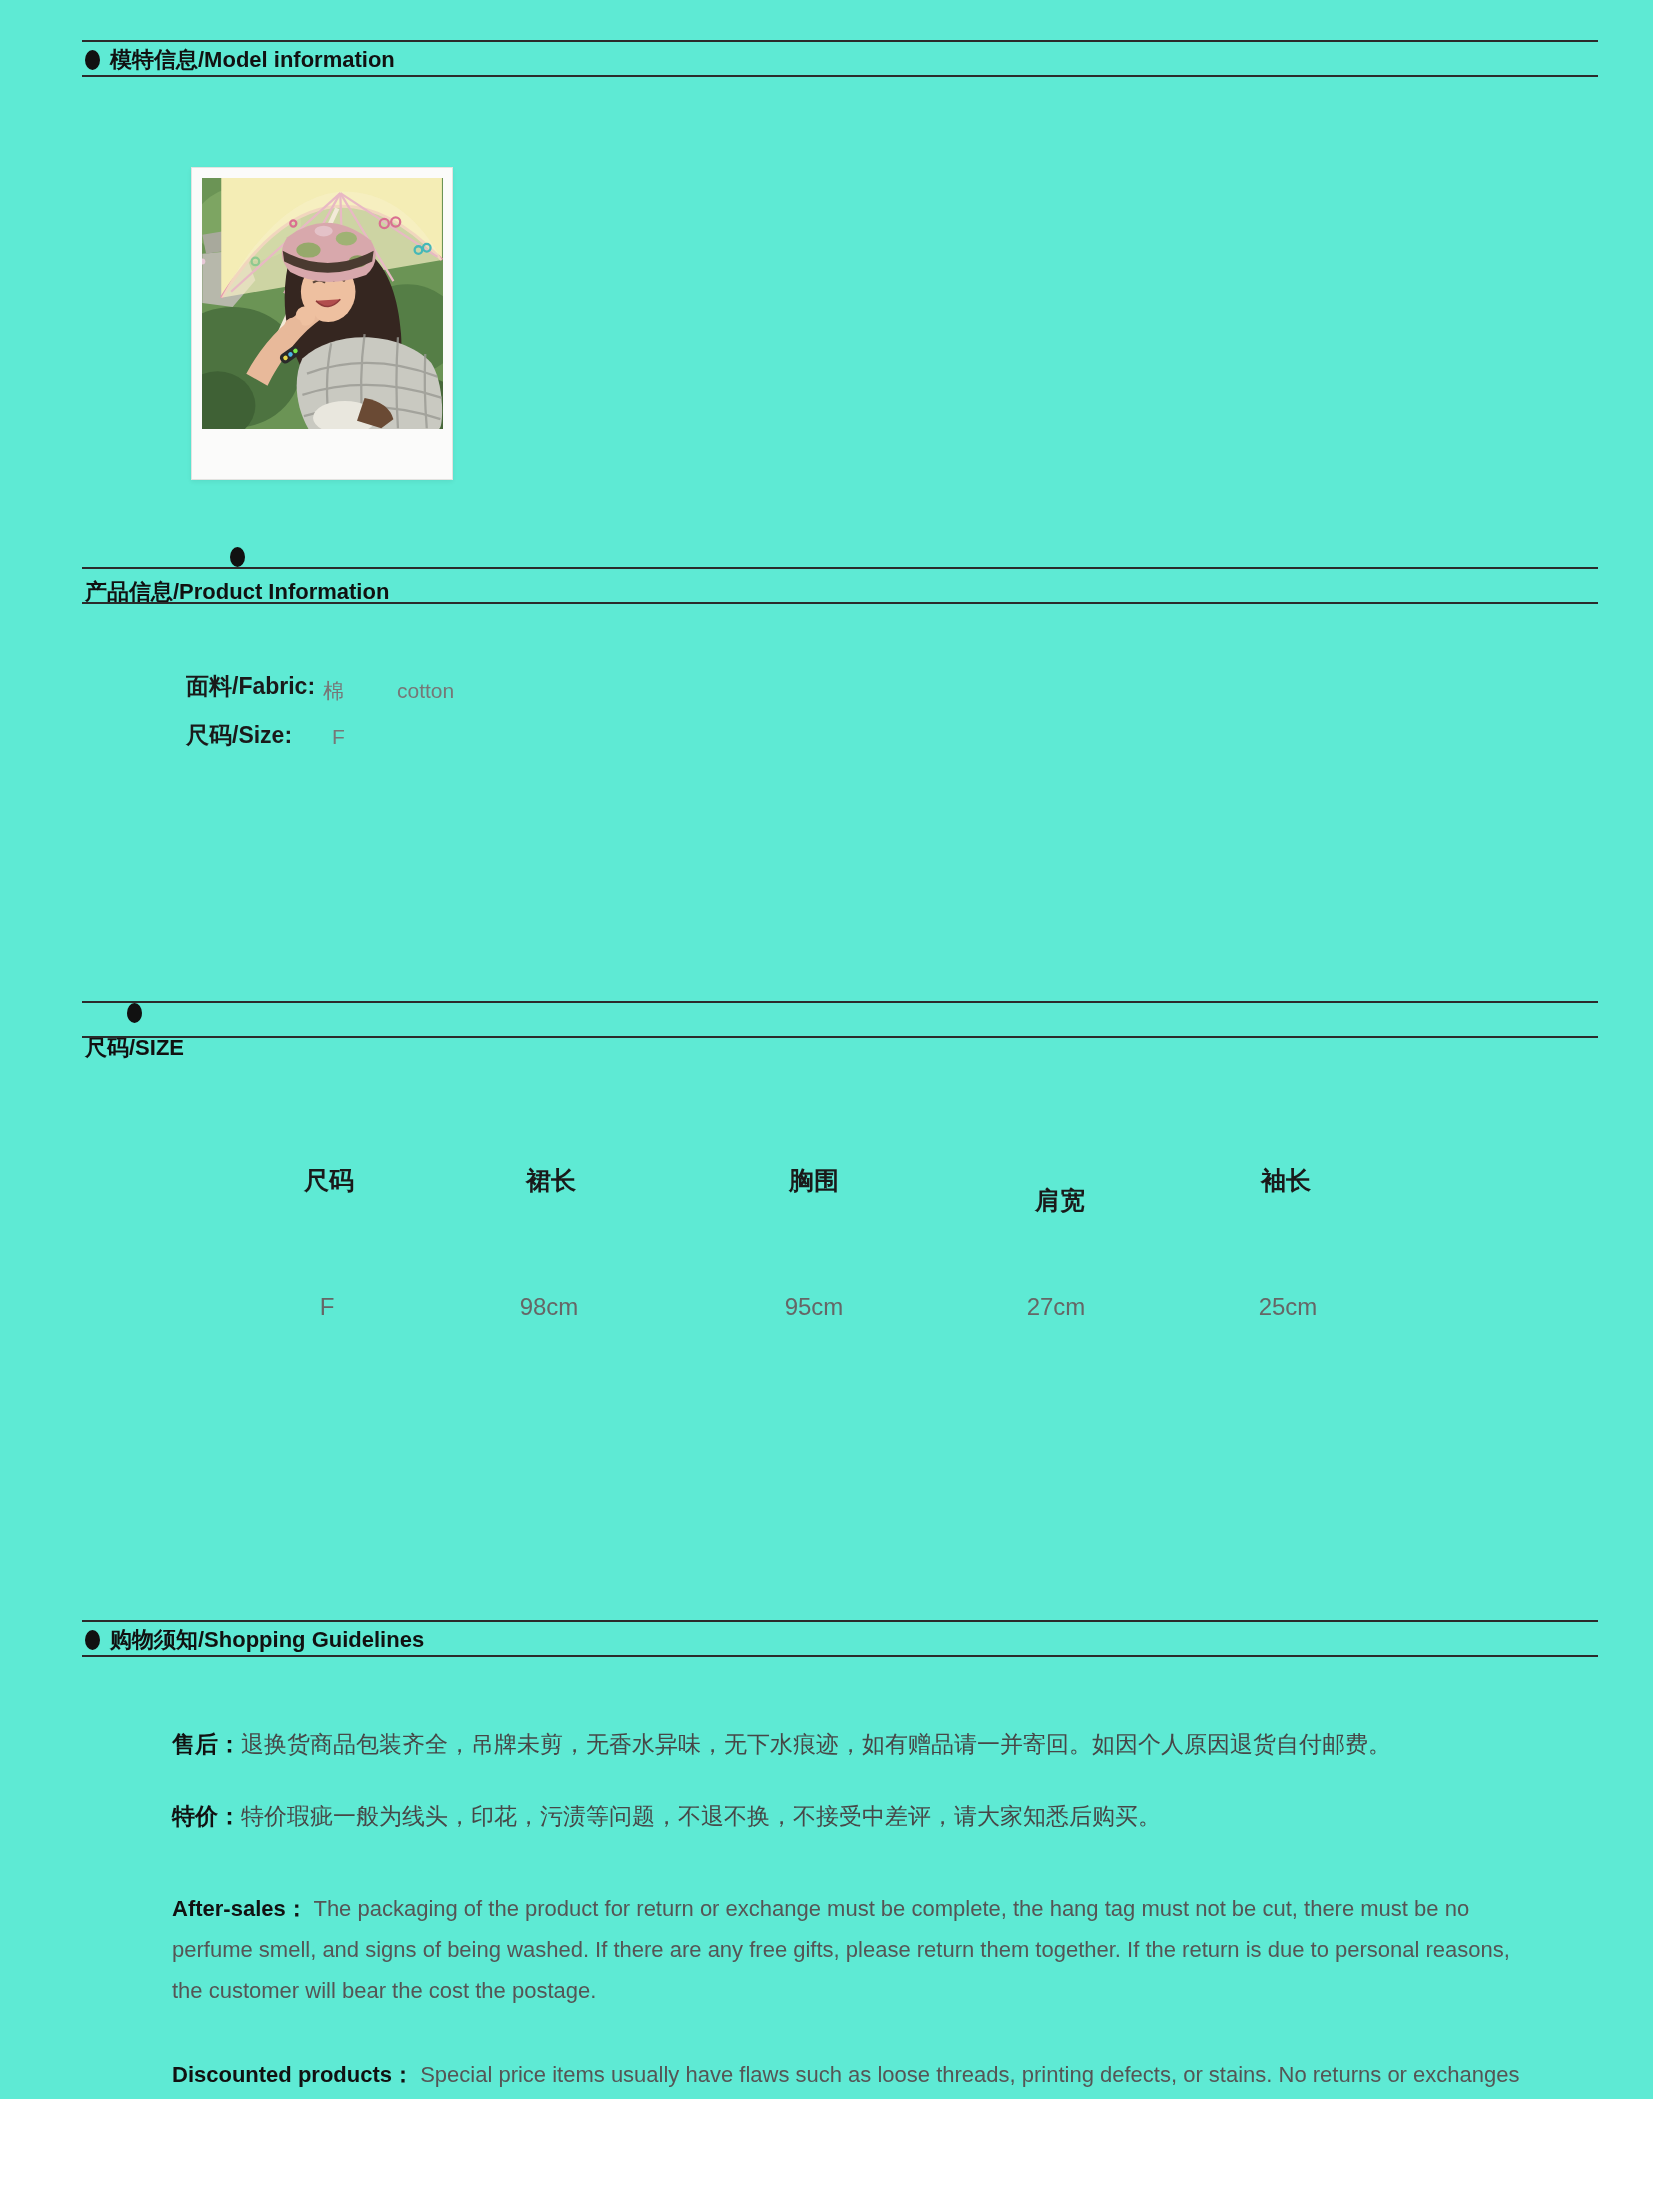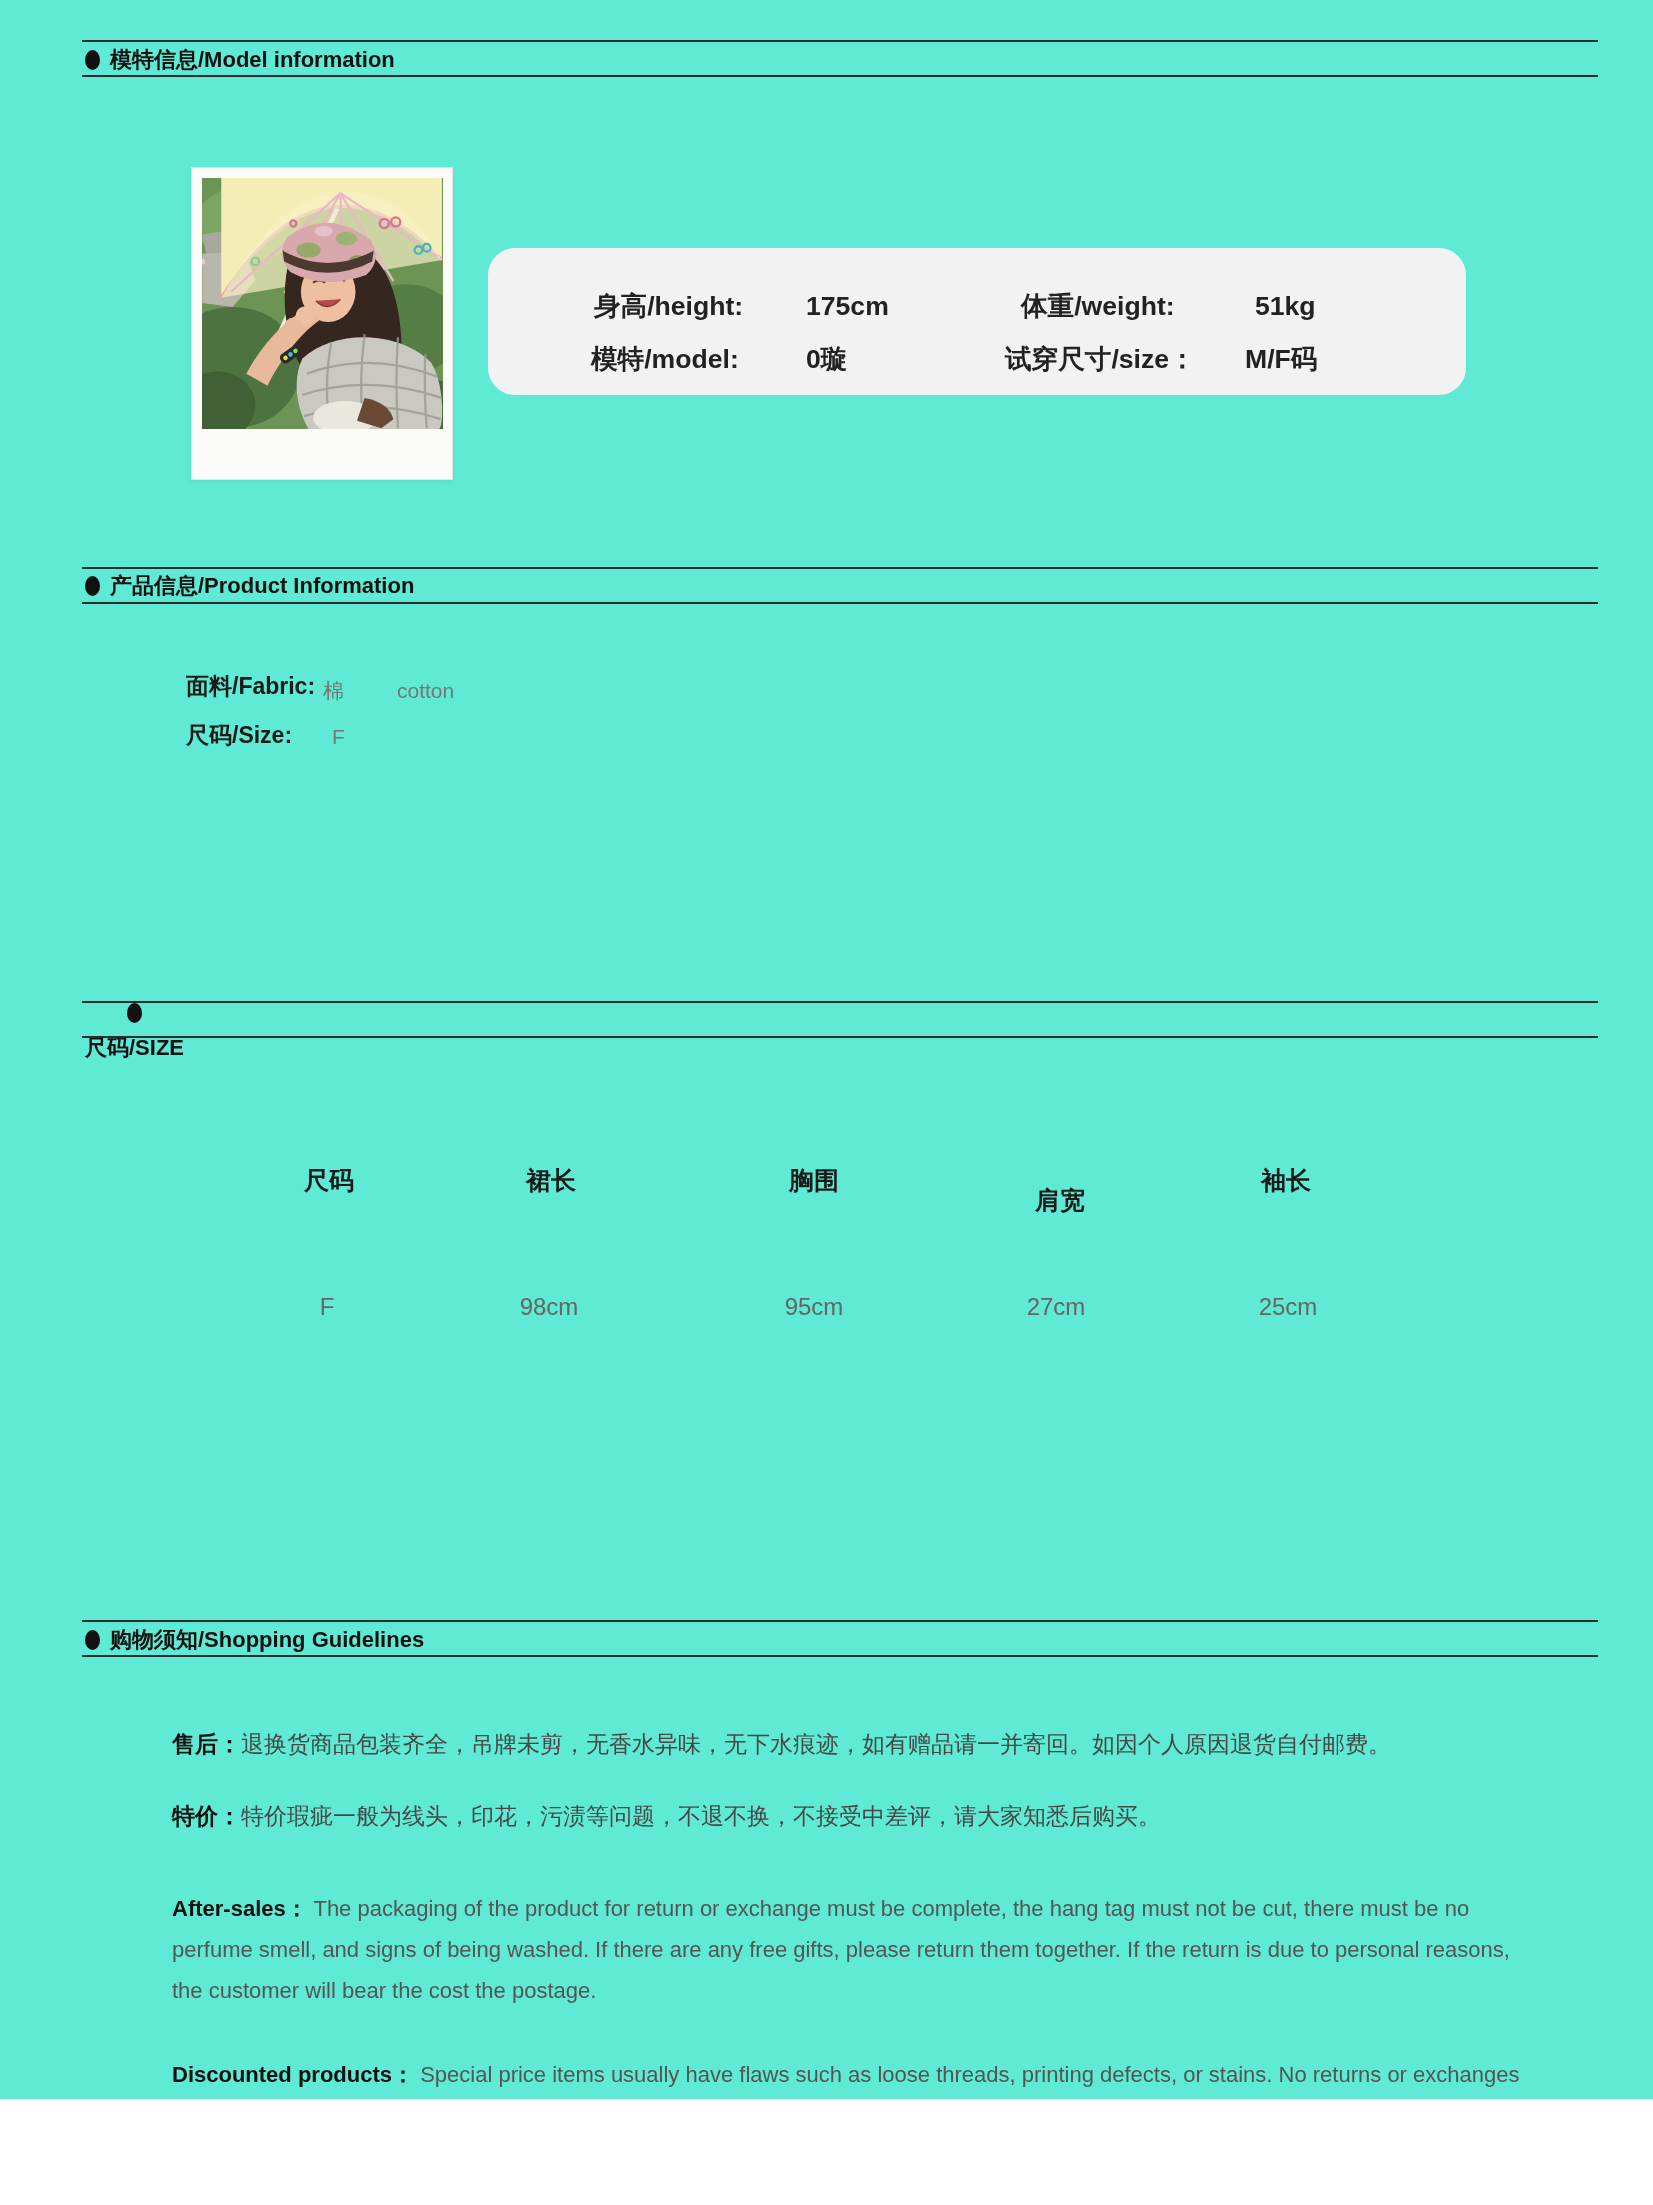--- a/index.html
+++ b/index.html
@@ -145,16 +145,6 @@
     </div>
   </div>
 
-  <div class="stats-panel">
-    <span class="stat" style="left:106px;top:42px;">身高/height:</span>
-    <span class="stat" style="left:318px;top:42px;">175cm</span>
-    <span class="stat" style="left:533px;top:42px;">体重/weight:</span>
-    <span class="stat" style="left:767px;top:42px;">51kg</span>
-    <span class="stat" style="left:103px;top:95px;">模特/model:</span>
-    <span class="stat" style="left:318px;top:95px;">0璇</span>
-    <span class="stat" style="left:517px;top:95px;">试穿尺寸/size：</span>
-    <span class="stat" style="left:757px;top:95px;">M/F码</span>
-  </div>
 
   <div class="rule" style="top:567px;"></div>
   <div class="sec-title" style="top:569px;">

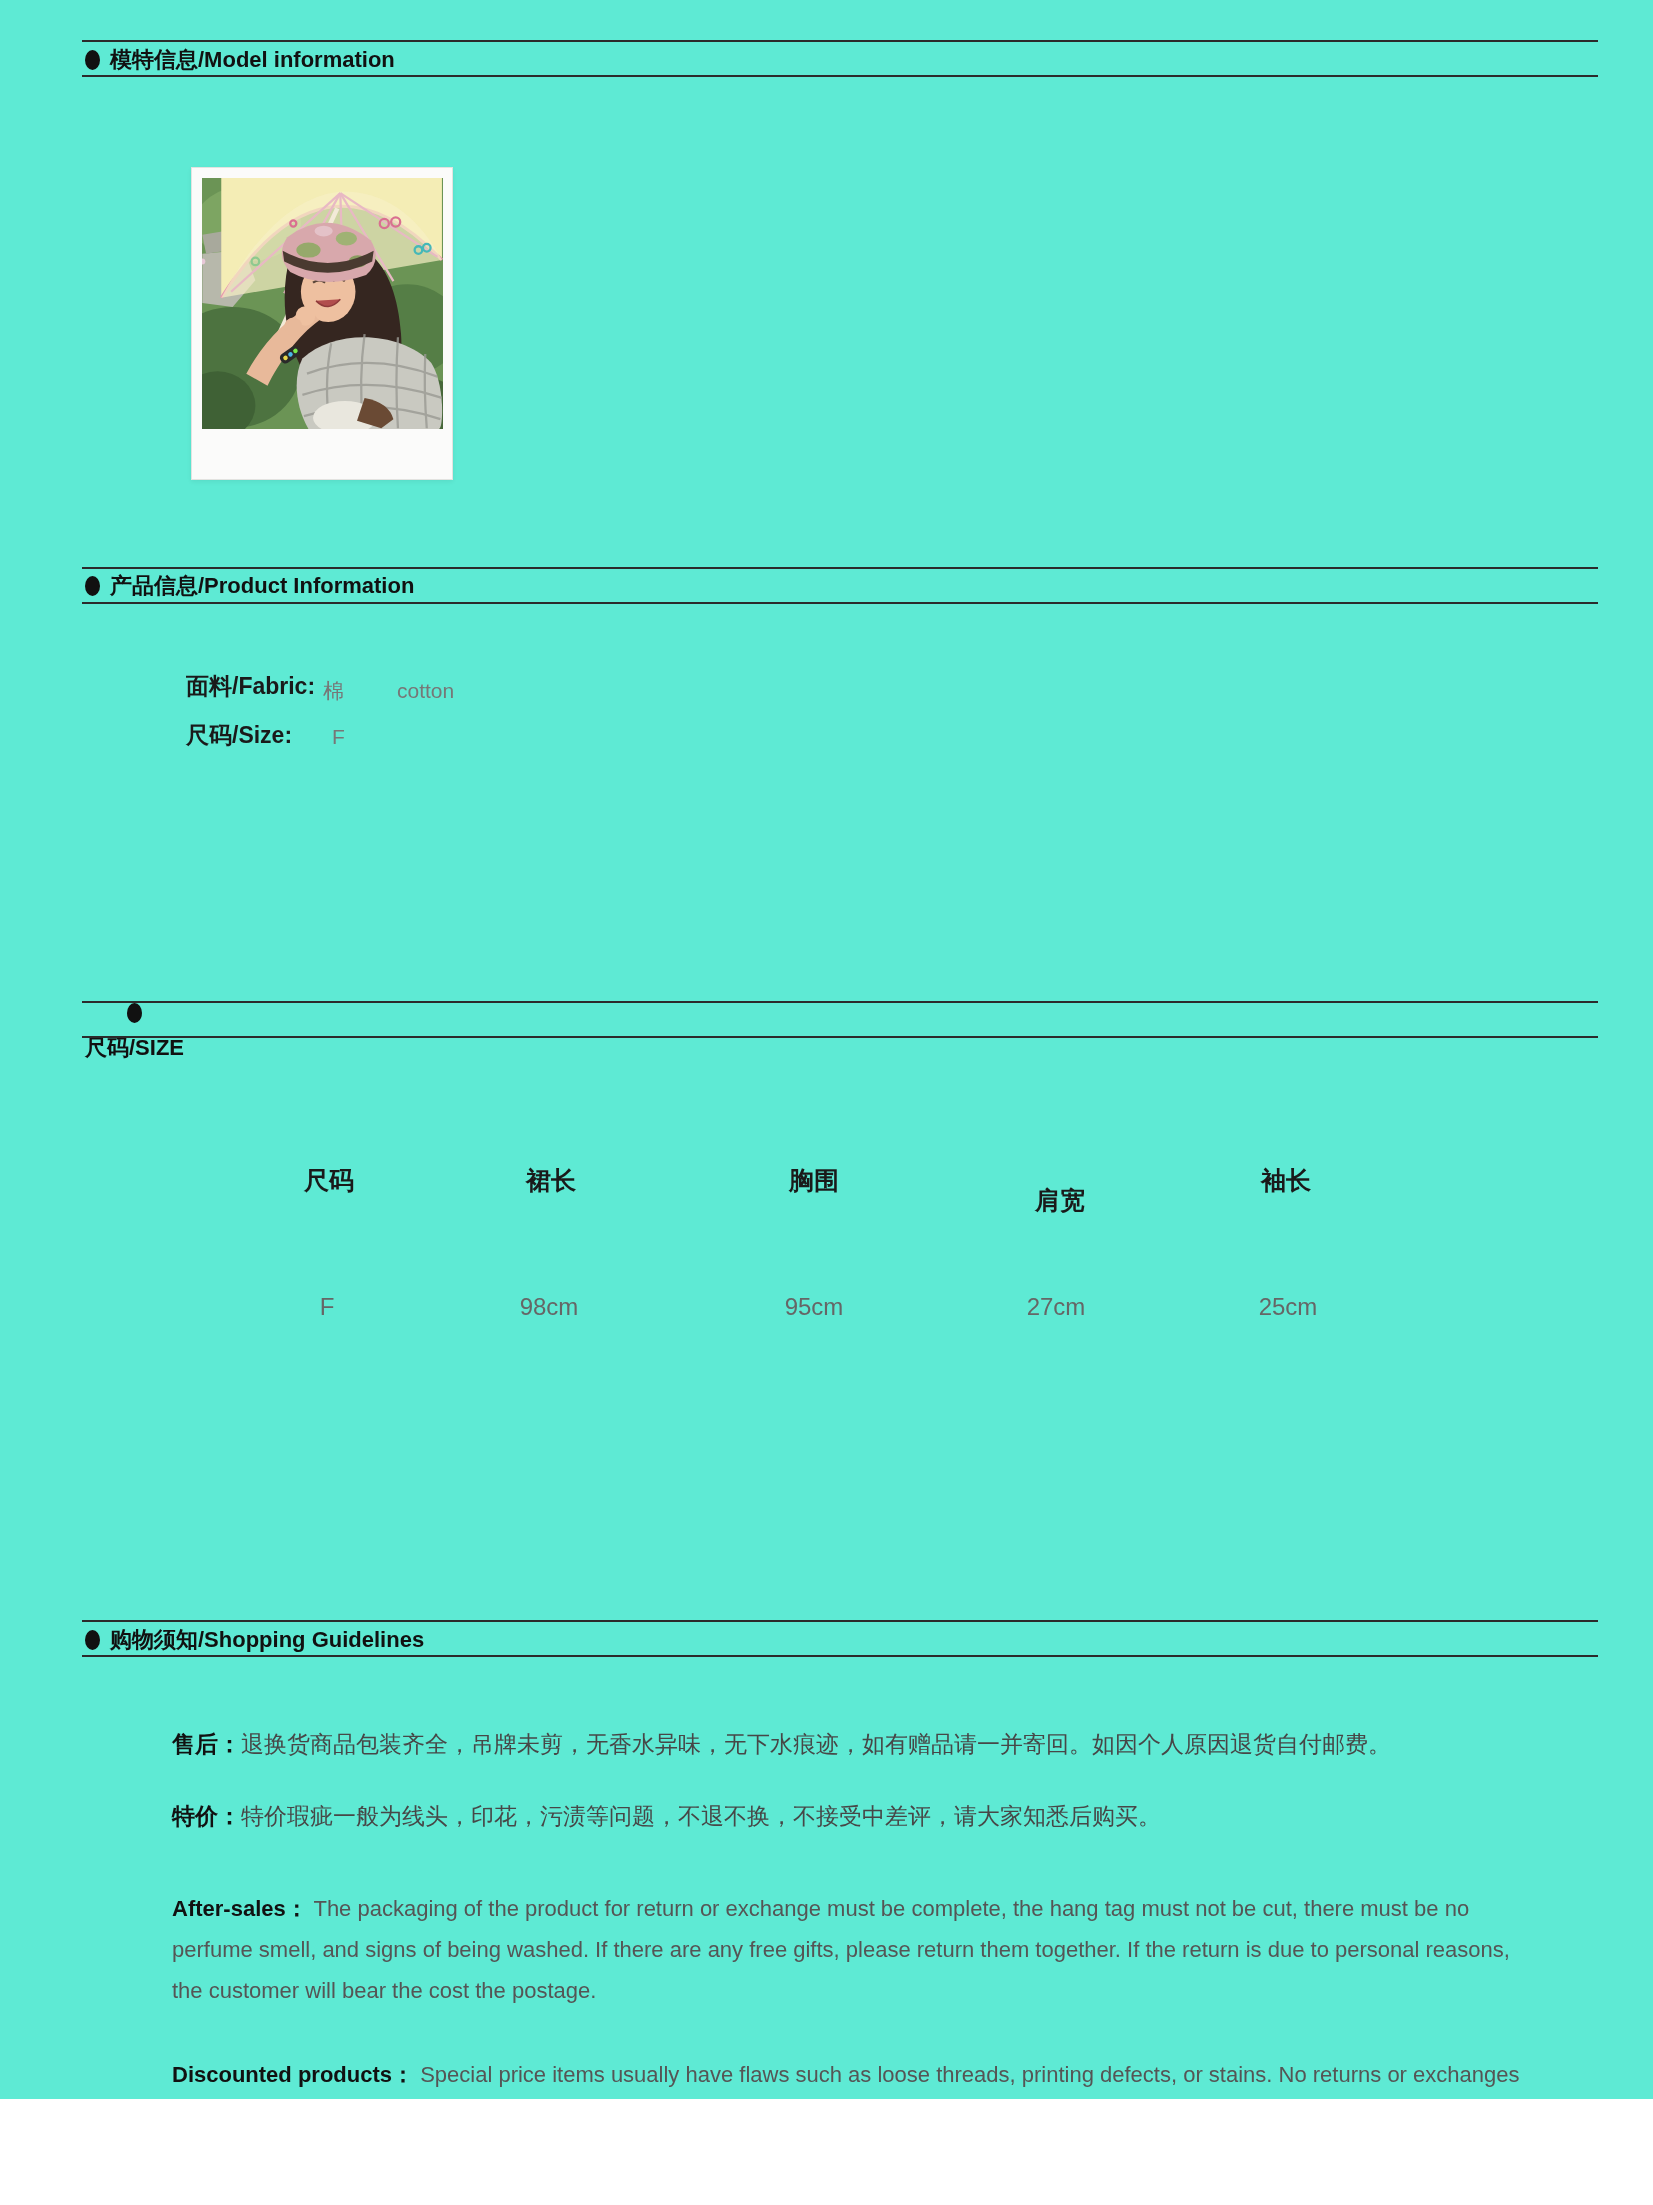--- a/index.html
+++ b/index.html
@@ -147,7 +147,7 @@
 
 
   <div class="rule" style="top:567px;"></div>
-  <div class="sec-title" style="top:569px;">
+  <div class="sec-title" style="top:547px;flex-direction:column;">
     <span class="bullet"></span>
     <span>产品信息/Product Information</span>
   </div>

